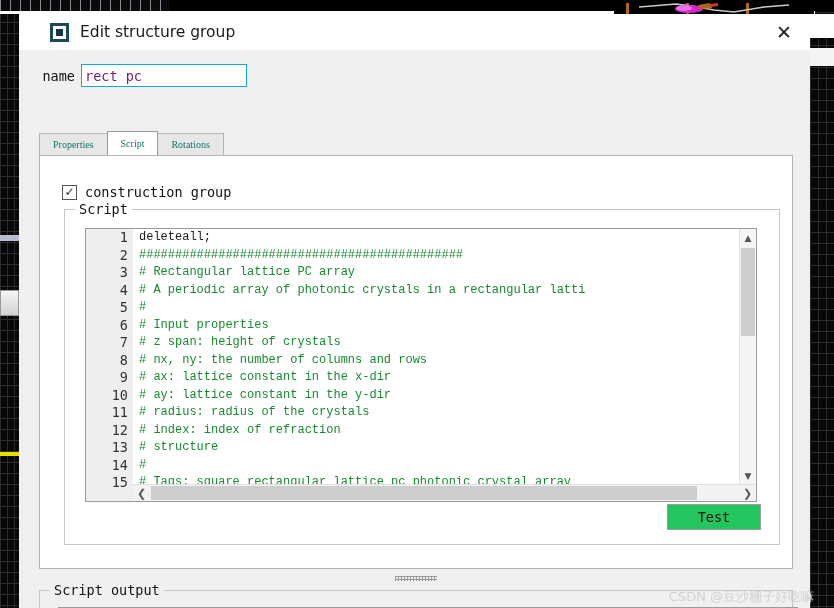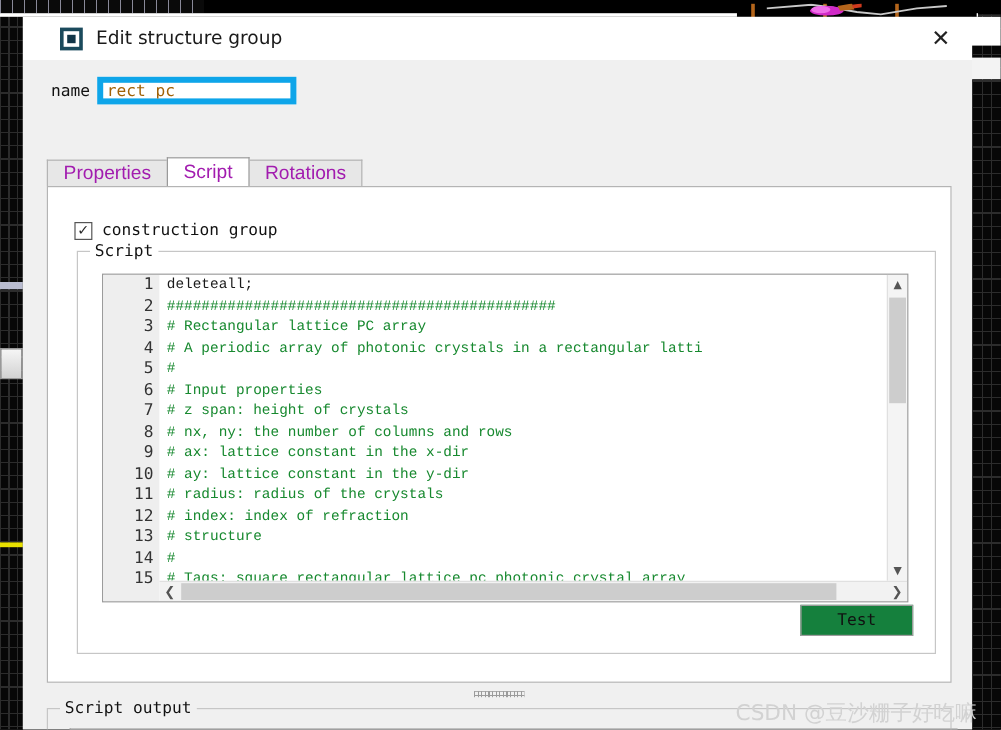--- a/index.html
+++ b/index.html
@@ -104,10 +104,10 @@
   .name-input {
     margin-left: 6px;
     width: 166px; height: 23px;
-    border: 5px solid #0ea5e9;
-    background: #ffffff;
-    font-family: "DejaVu Sans Mono", monospace;
-    font-size: 13.5px; color: #a16207;
+    border: 1px solid #0ea5e9;
+    background: #ffffff;
+    font-family: "DejaVu Sans Mono", monospace;
+    font-size: 13.5px; color: #701a75;
     padding: 0 3px;
     box-sizing: border-box;
     outline: none;

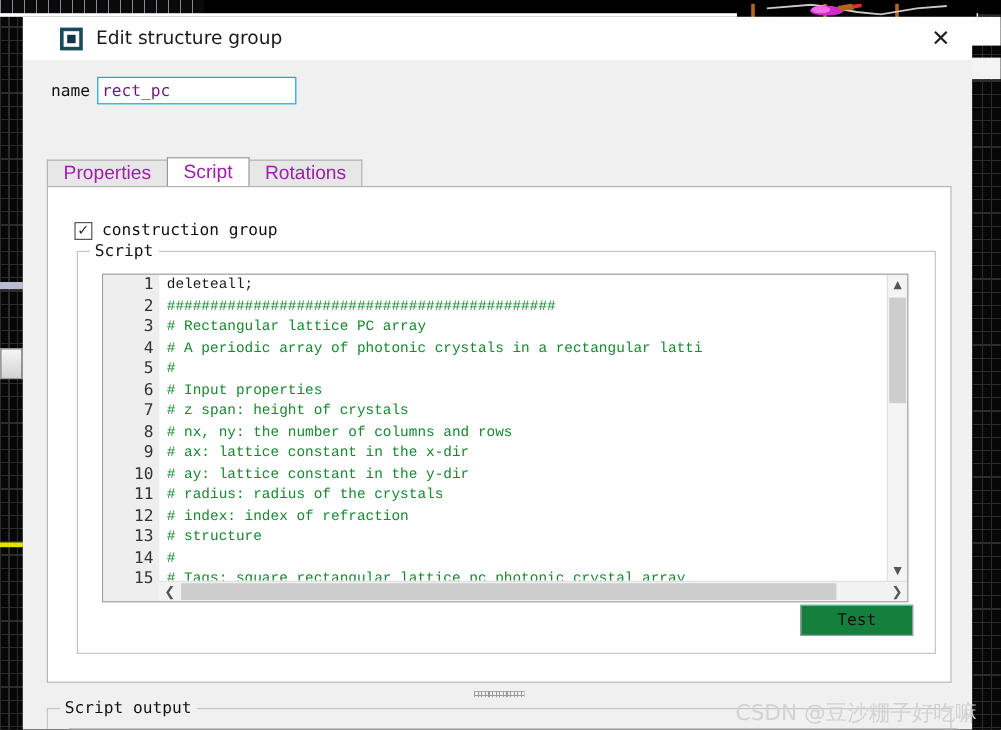--- a/index.html
+++ b/index.html
@@ -123,8 +123,8 @@
     height: 22px;
     padding: 0 13px;
     display: flex; align-items: center;
-    font-family: Liberation Sans, sans-serif;
-    font-size: 16px; color: #a21caf;
+    font-family: Liberation Serif, serif;
+    font-size: 10px; color: #0f766e;
     background: #e7e7e7;
     border: 1px solid #b4b4b4;
     border-bottom: none;

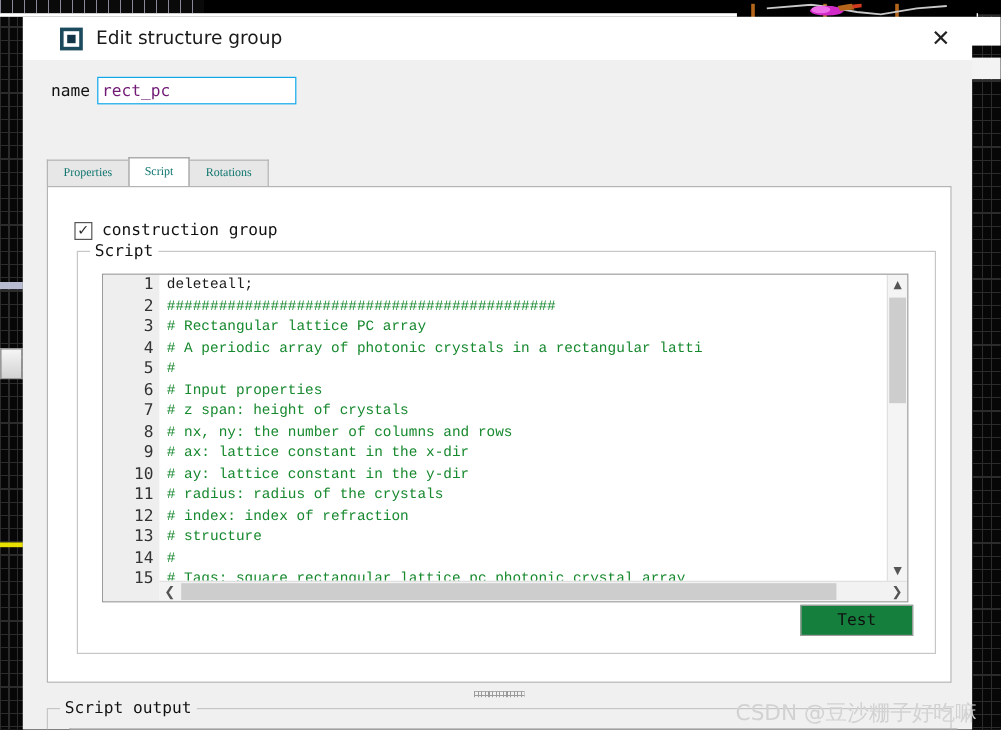--- a/index.html
+++ b/index.html
@@ -253,7 +253,7 @@
   .test-btn {
     position: absolute; right: 18px; bottom: 14px;
     width: 94px; height: 26px;
-    background: #15803d;
+    background: #22c55e;
     border: 1px solid #9c9c9c;
     font-family: "DejaVu Sans Mono", monospace;
     font-size: 13.5px; color: #111;

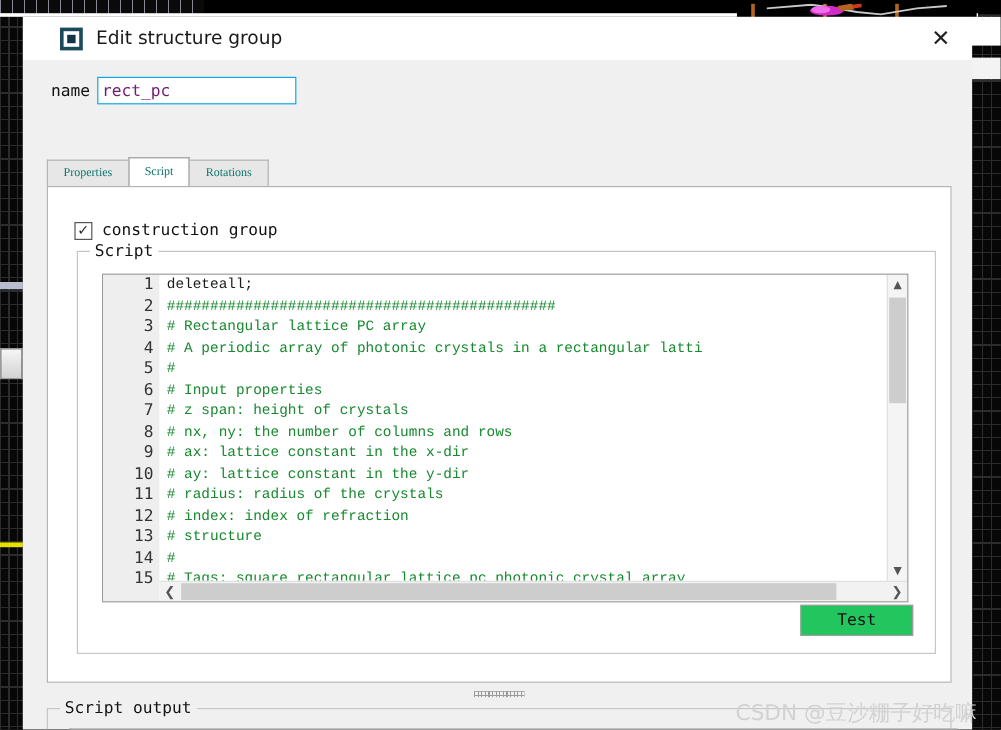--- a/index.html
+++ b/index.html
@@ -288,7 +288,7 @@
   .watermark {
     position: absolute; right: 20px; bottom: 2px;
     font-family: "DejaVu Sans", sans-serif;
-    font-size: 18px; color: #d2d2d2;
+    font-size: 13px; color: #d2d2d2;
     white-space: nowrap;
     pointer-events: none;
   }

